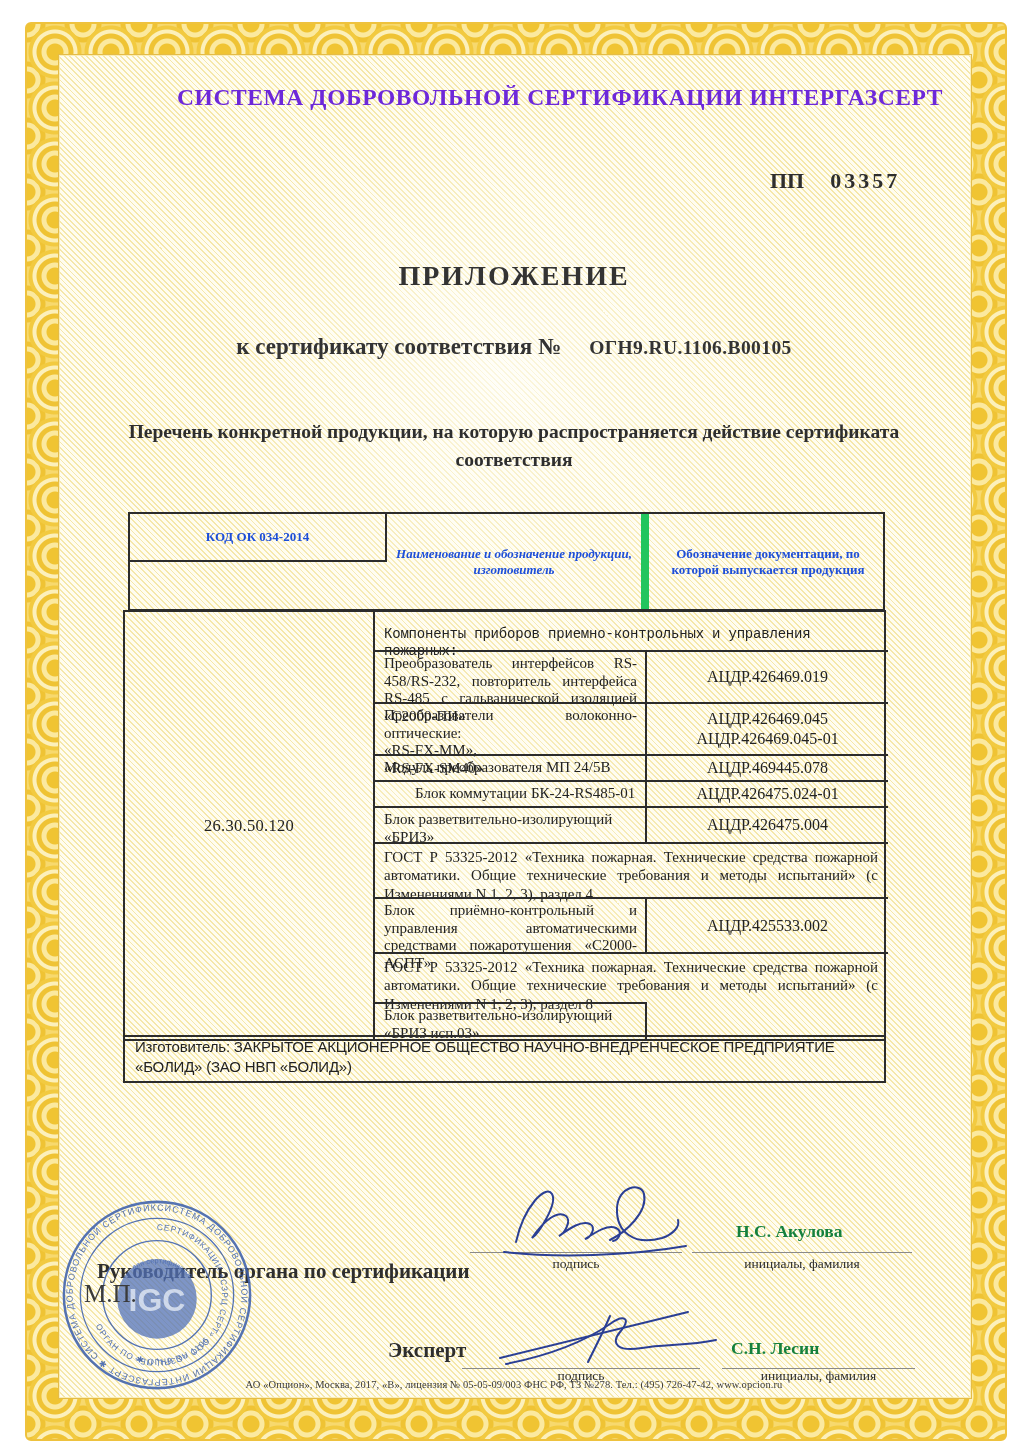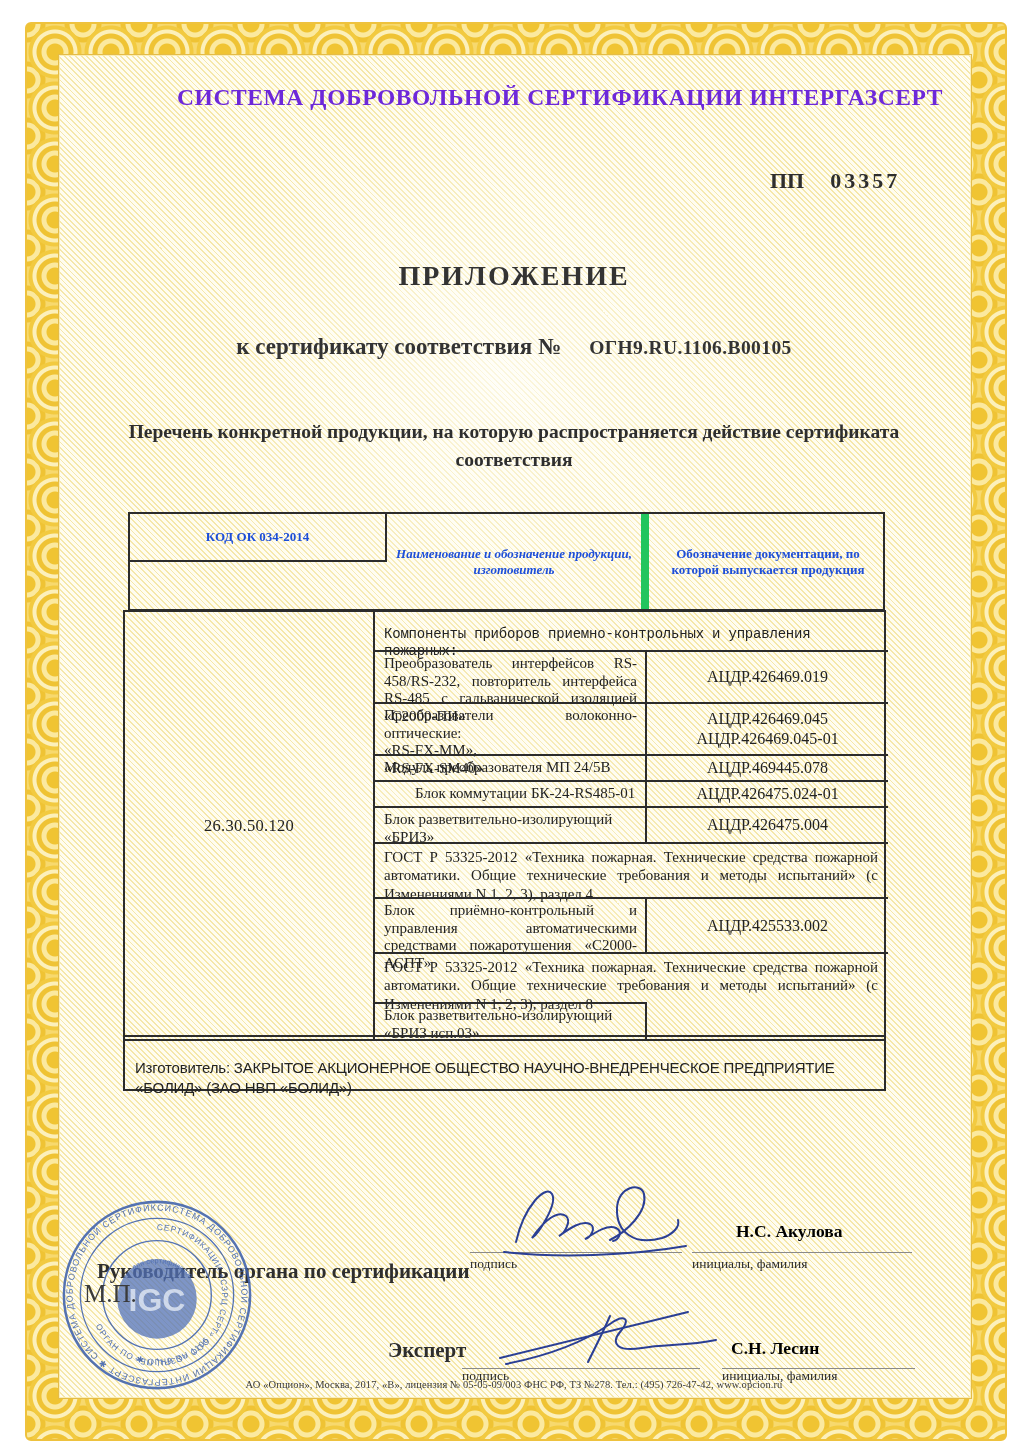--- a/index.html
+++ b/index.html
@@ -99,10 +99,10 @@
   .row-first{border-top:none !important;}
   .sans-cell{font-family:Liberation Mono, monospace;font-size:14px;letter-spacing:-0.2px;text-align:left;padding-top:14px;}
   .manufacturer-row{
-    position:absolute;left:123px;top:1035px;width:763px;height:56px;
+    position:absolute;left:123px;top:1035px;width:763px;height:48px;
     border:2px solid #2c2c2c;box-sizing:border-box;
     font-family:"Liberation Sans", sans-serif;font-size:15px;letter-spacing:-0.2px;line-height:1.3;
-    padding:21px 10px;color:#222;
+    padding:0 10px;color:#222;
   }
   
   .sig-label{position:absolute;font-weight:bold;font-size:21px;color:#2e2e2e;}

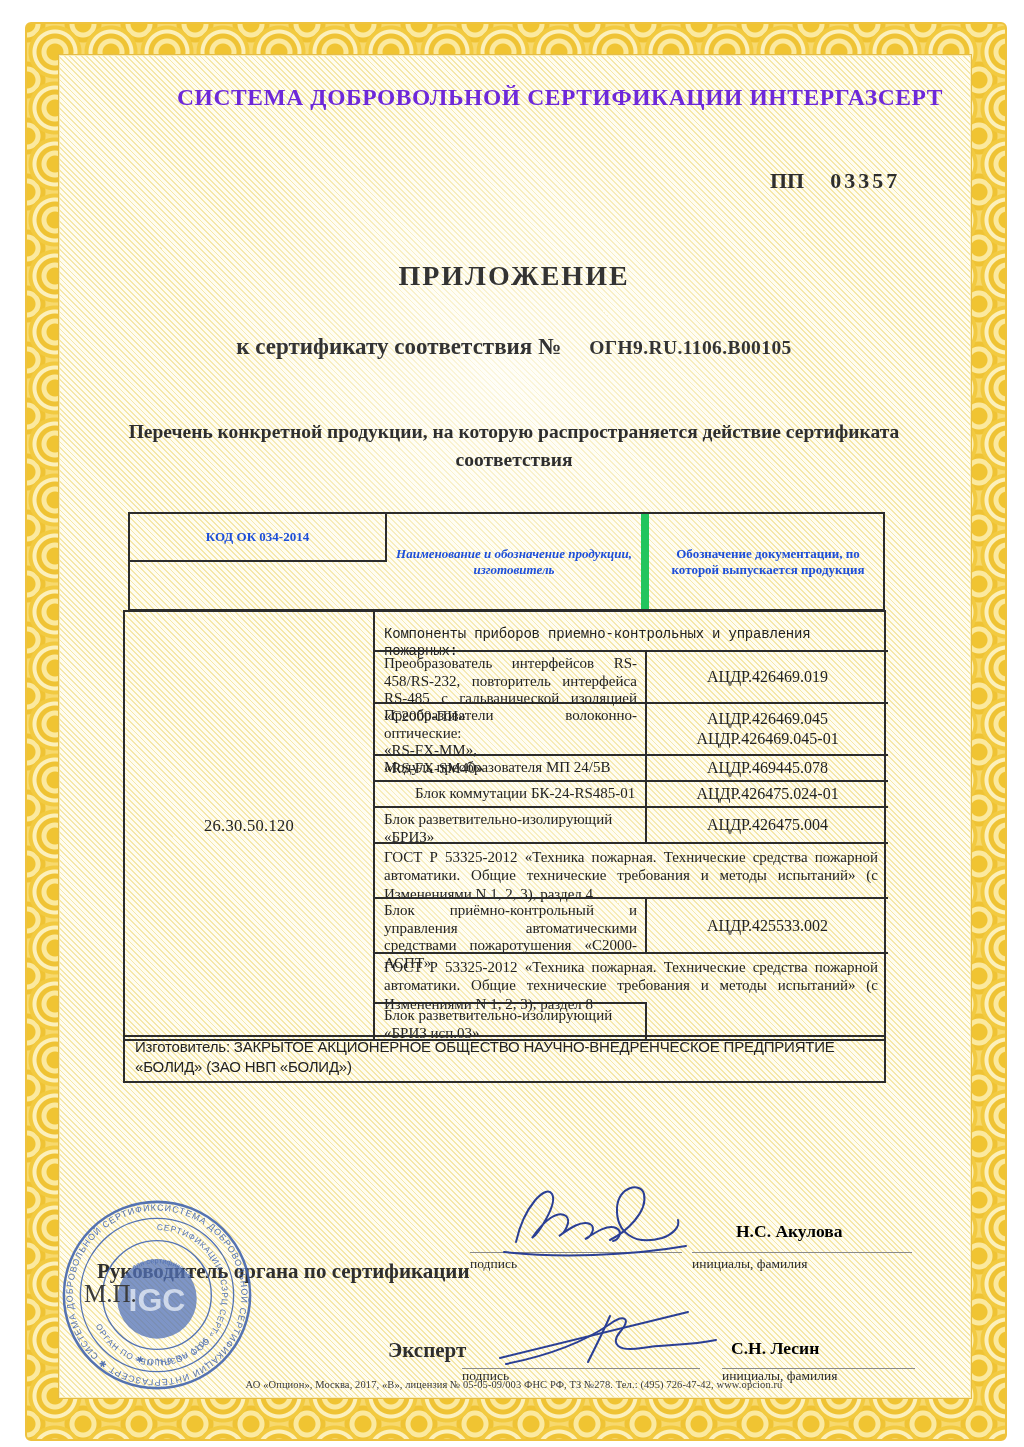--- a/index.html
+++ b/index.html
@@ -118,7 +118,7 @@
   .cap-h2{left:692px;top:1256px;width:220px;}
   .cap-e1{left:462px;top:1368px;width:238px;}
   .cap-e2{left:722px;top:1368px;width:193px;}
-  .sig-name{position:absolute;font-weight:bold;font-size:17.5px;color:#000000;}
+  .sig-name{position:absolute;font-weight:bold;font-size:17.5px;color:#15803d;}
   .name-h{left:736px;top:1221px;}
   .name-e{left:731px;top:1338px;}
   .mp-mark{position:absolute;left:84px;top:1280px;font-size:25px;color:#3a3a3a;z-index:5;}

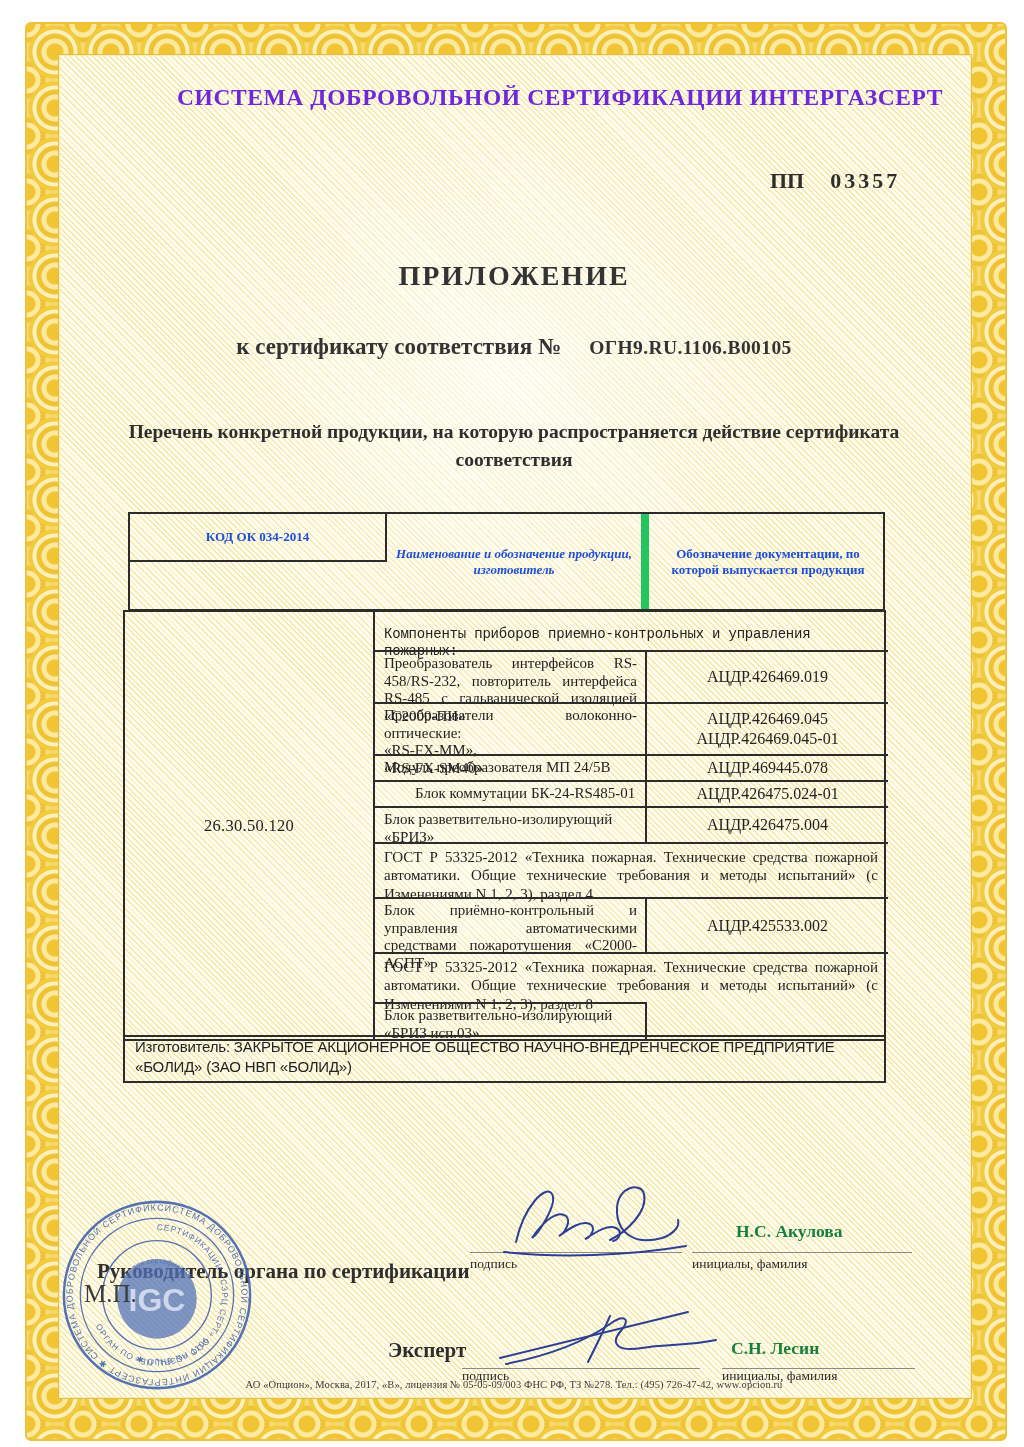--- a/index.html
+++ b/index.html
@@ -113,7 +113,7 @@
   .line-h2{left:692px;top:1232px;width:220px;height:20px;}
   .line-e1{left:462px;top:1348px;width:238px;height:20px;}
   .line-e2{left:722px;top:1348px;width:193px;height:20px;}
-  .sig-caption{position:absolute;font-size:13.5px;color:#2a2a2a;text-align:left;}
+  .sig-caption{position:absolute;font-size:13.5px;color:#2a2a2a;text-align:center;}
   .cap-h1{left:470px;top:1256px;width:212px;}
   .cap-h2{left:692px;top:1256px;width:220px;}
   .cap-e1{left:462px;top:1368px;width:238px;}

